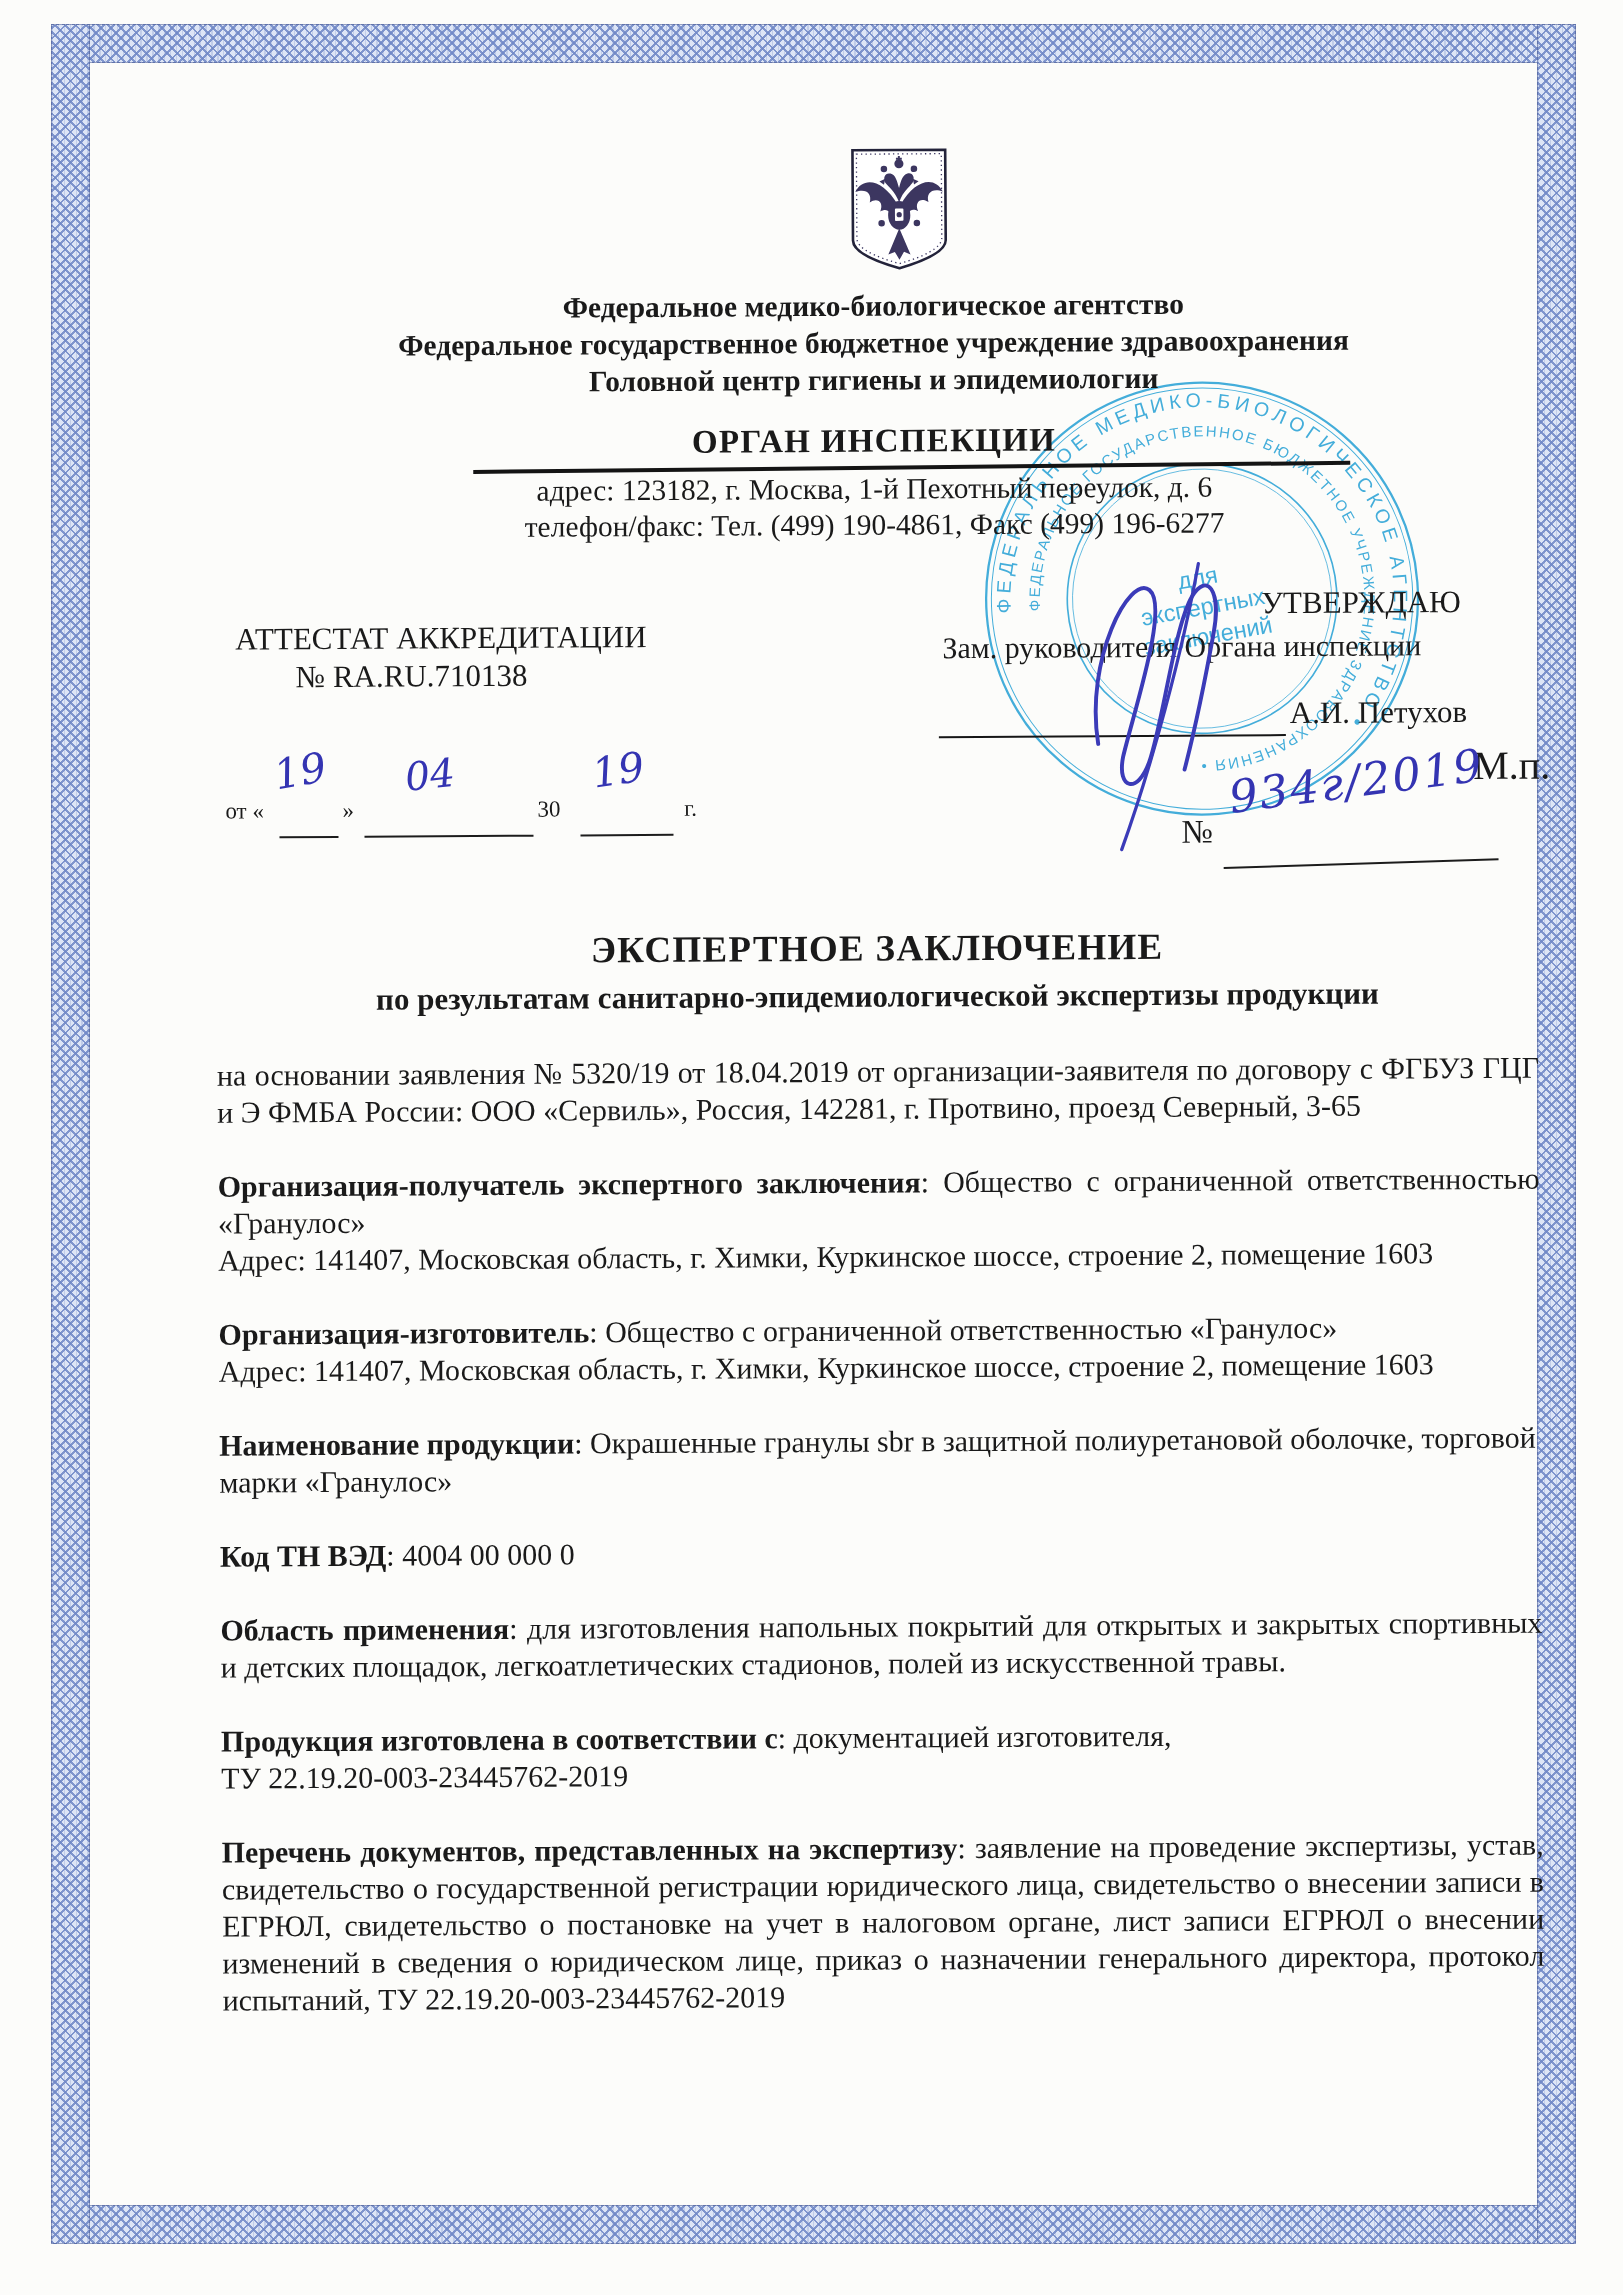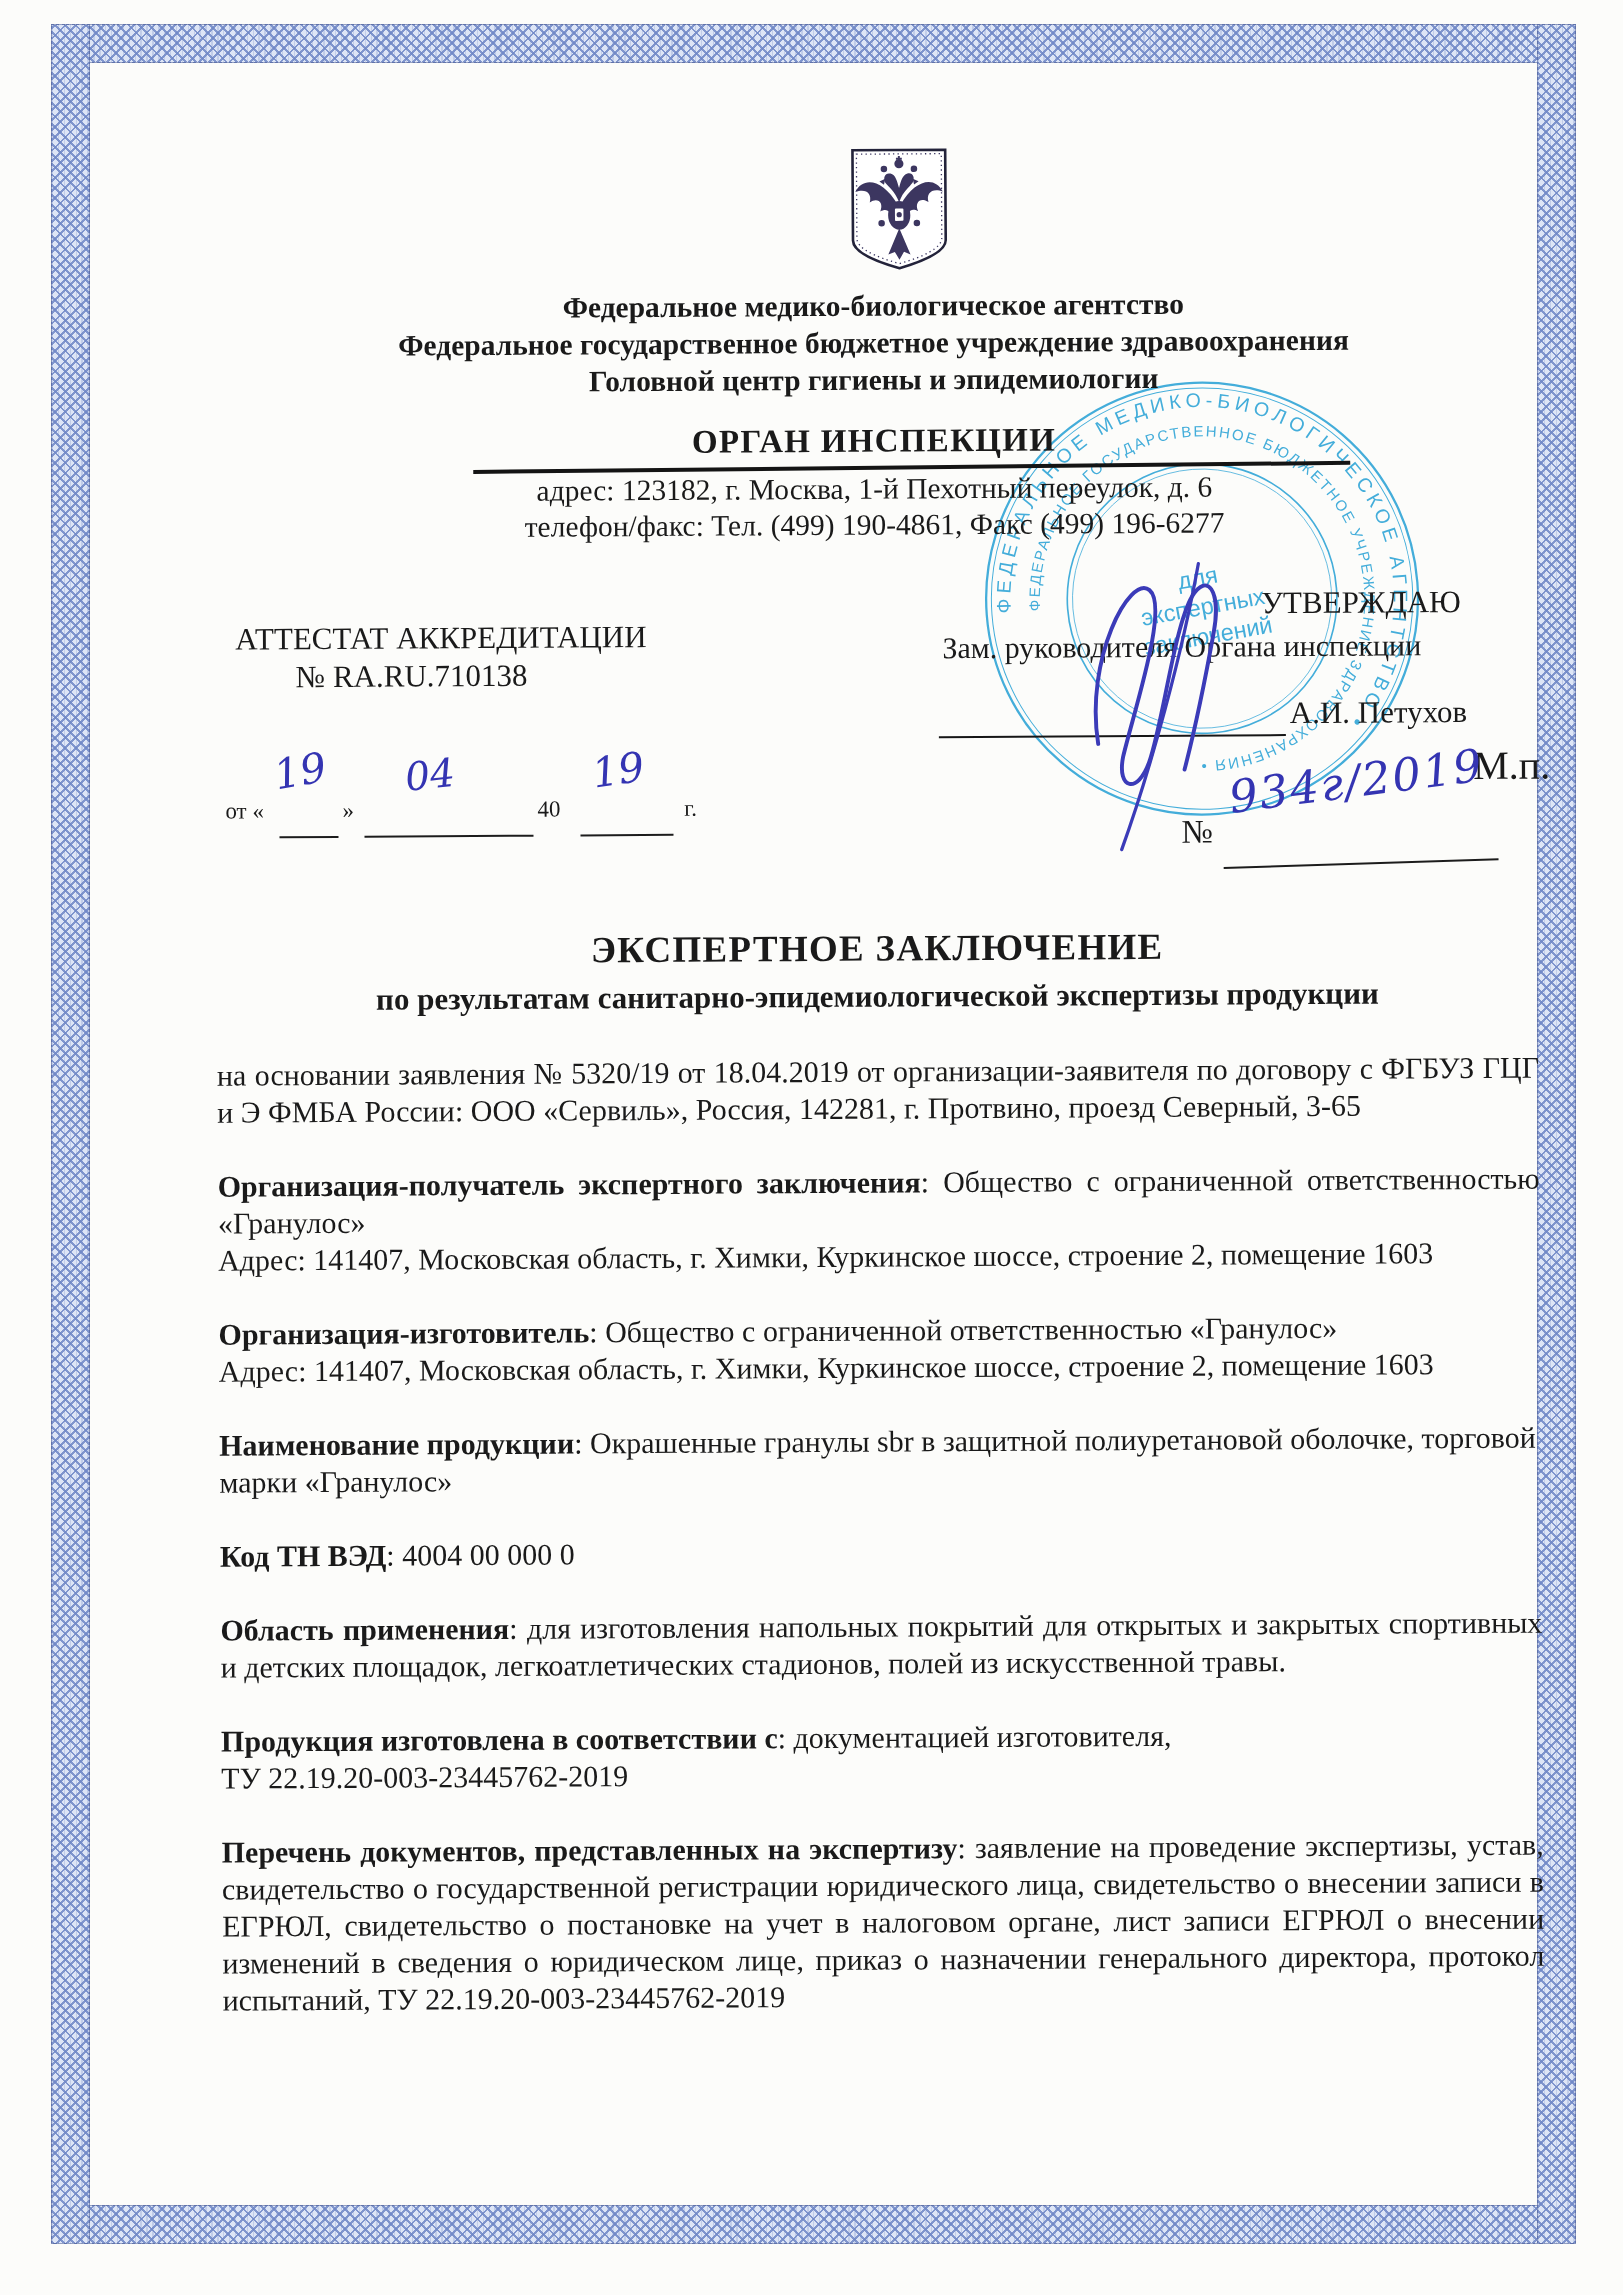--- a/index.html
+++ b/index.html
@@ -168,7 +168,7 @@
     <span class="d-text" style="left:343px;top:795px">»</span>
     <span class="fill-line d-month-line"></span>
     <span class="hw hw-month">04</span>
-    <span class="d-text" style="left:538px;top:795px">40</span>
+    <span class="d-text" style="left:538px;top:795px">30</span>
     <span class="fill-line d-year-line"></span>
     <span class="hw hw-year">19</span>
     <span class="d-text" style="left:685px;top:795px">г.</span>

